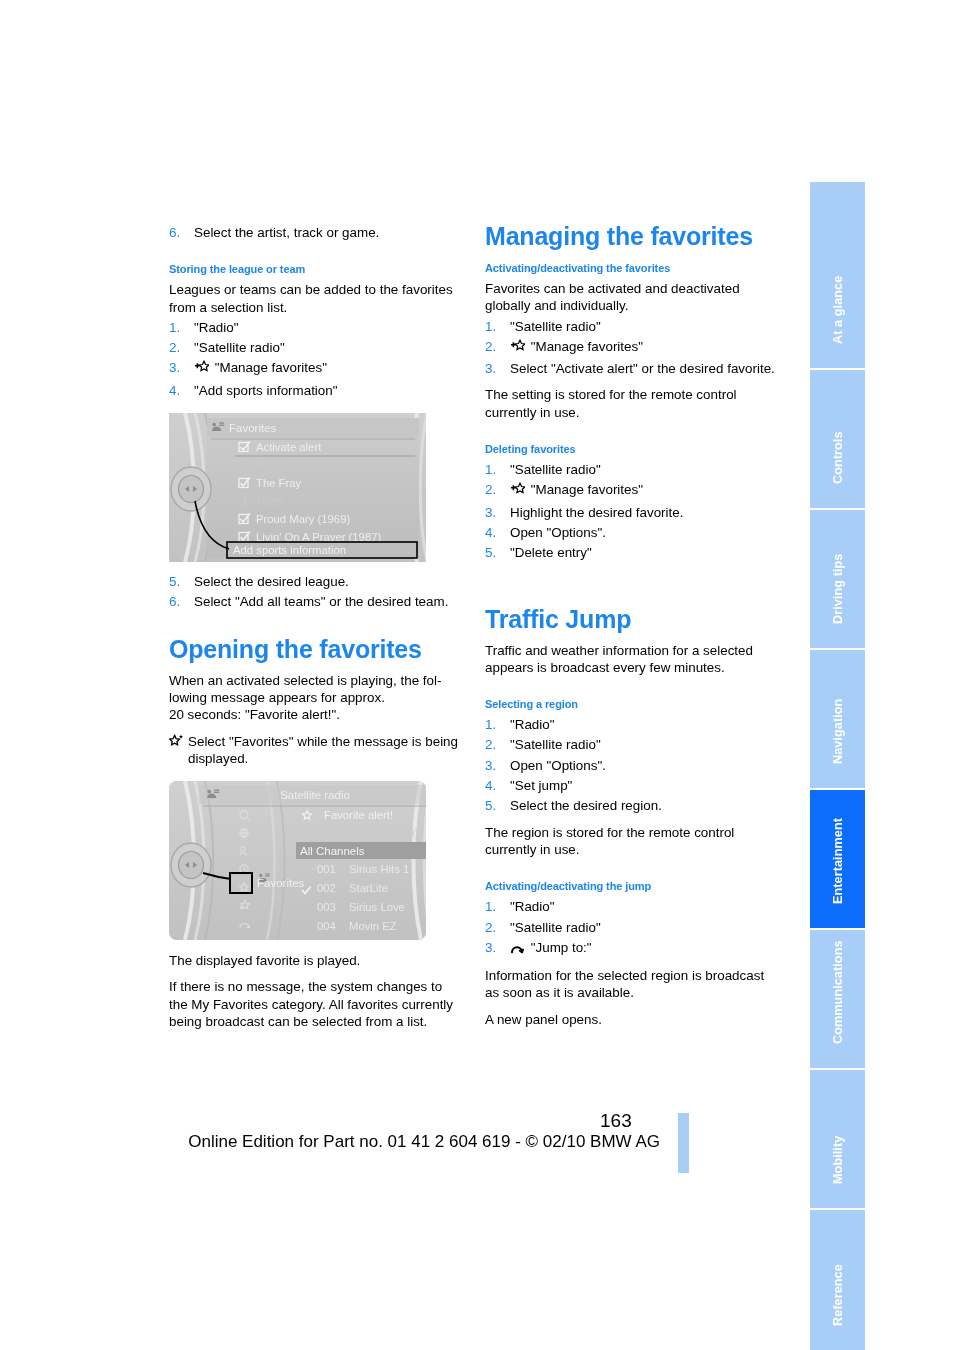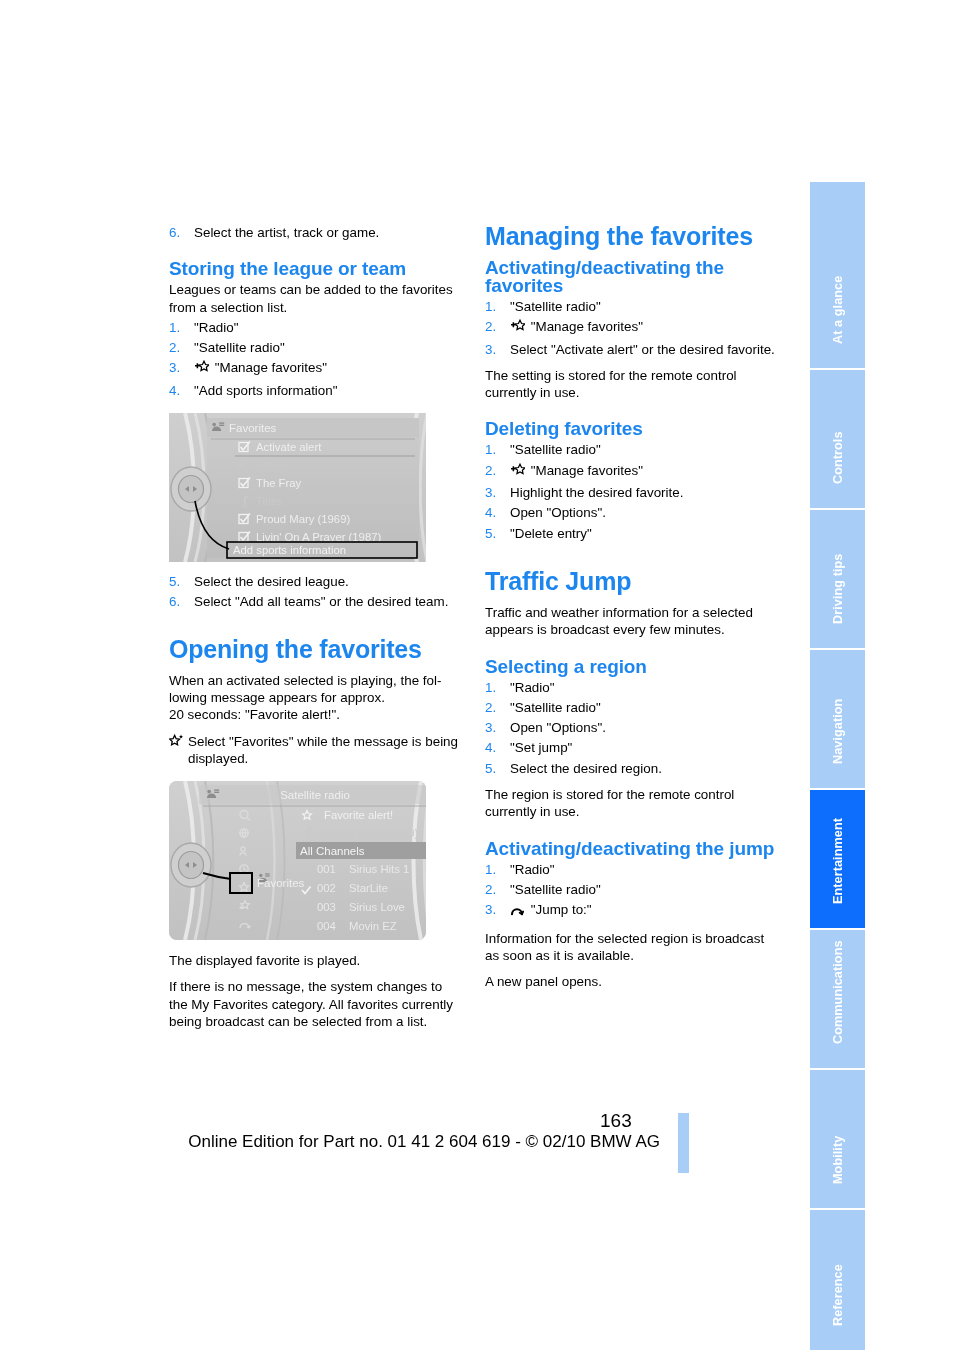--- a/index.html
+++ b/index.html
@@ -45,7 +45,7 @@
   }
   h2.sub {
     color: #1c86ee;
-    font-size: 19px;
+    font-size: 11px;
     font-weight: bold;
     line-height: 18px;
     margin: 19px 0 3px 0;

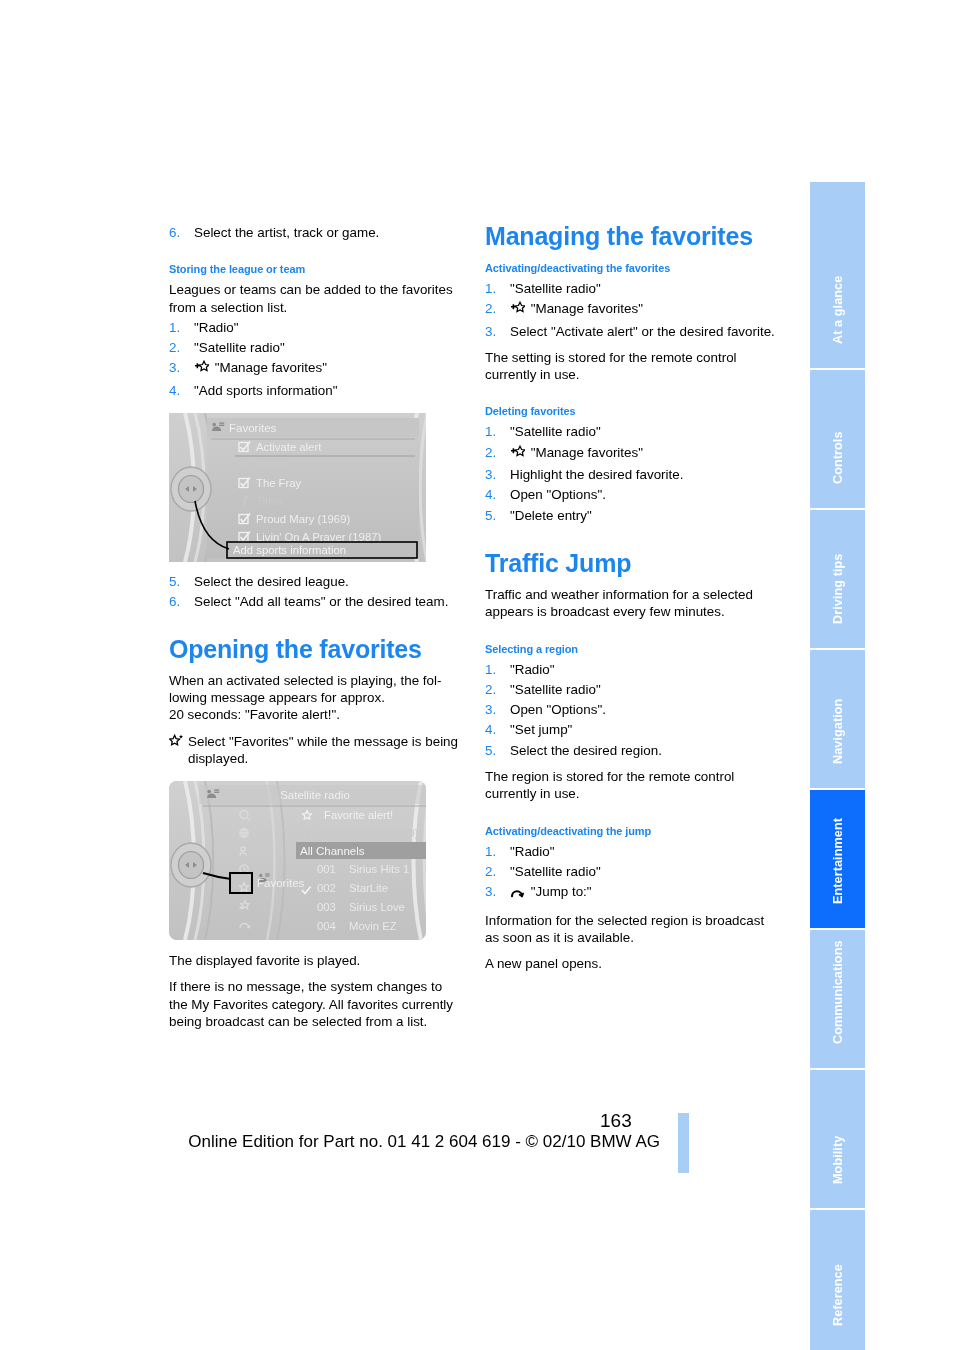--- a/index.html
+++ b/index.html
@@ -489,6 +489,7 @@
     <h1 class="sec" style="margin-top:0;">Managing the favorites</h1>
 
     <h2 class="sub first">Activating/deactivating the favorites</h2>
+    <p class="body">Favorites can be activated and deactivated globally and individually.</p>
     <ol class="steps">
       <li>
         <span class="num">1.</span>

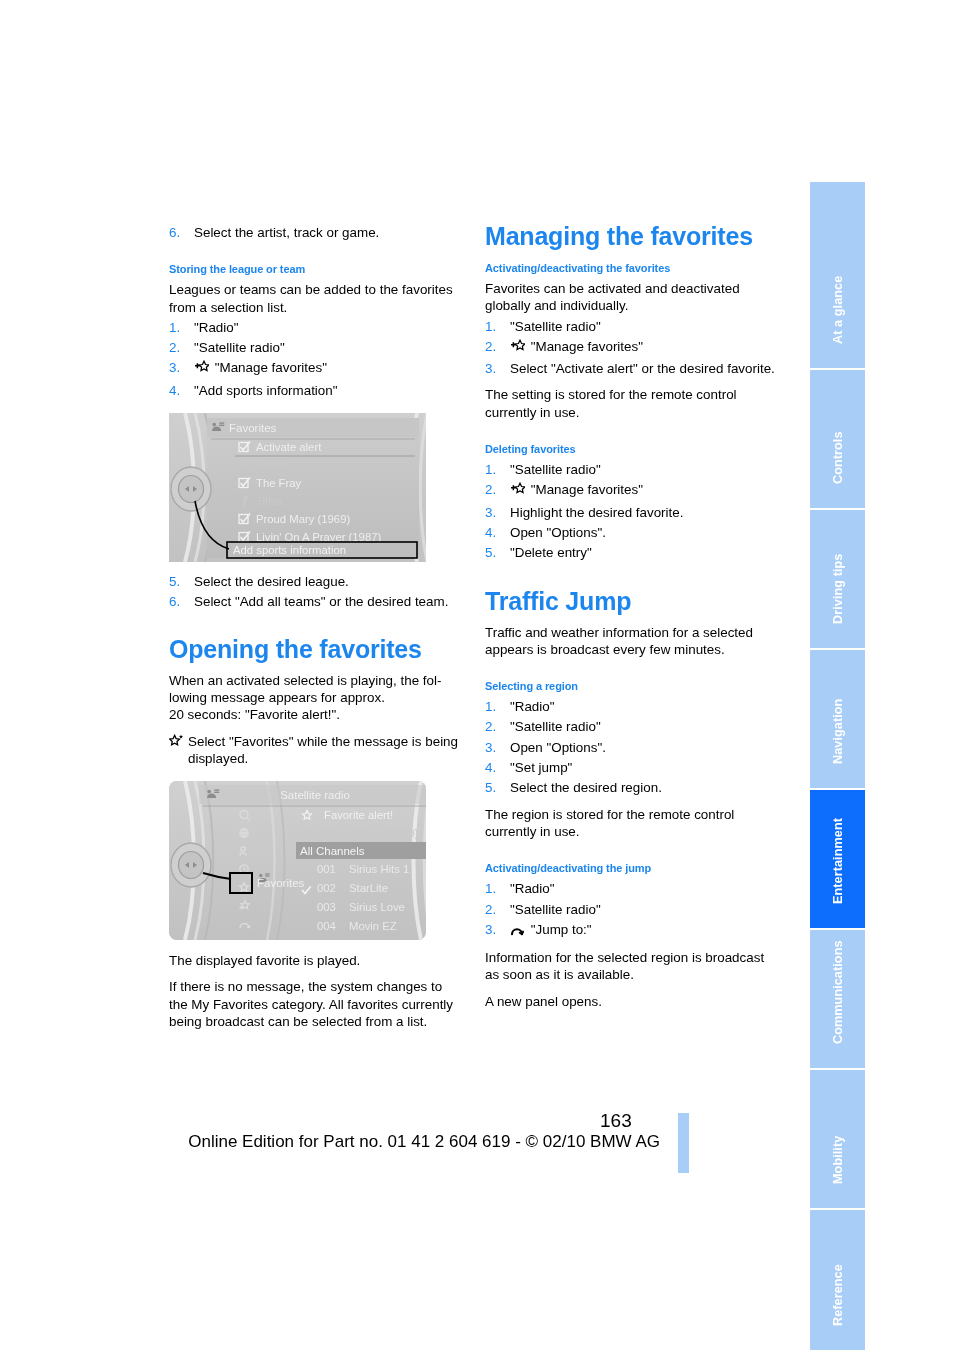--- a/index.html
+++ b/index.html
@@ -546,7 +546,7 @@
       </li>
     </ol>
 
-    <h1 class="sec" style="margin-top:27px;">Traffic Jump</h1>
+    <h1 class="sec" style="margin-top:45px;">Traffic Jump</h1>
     <p class="body">Traffic and weather information for a selected appears is broadcast every few minutes.</p>
 
     <h2 class="sub">Selecting a region</h2>

